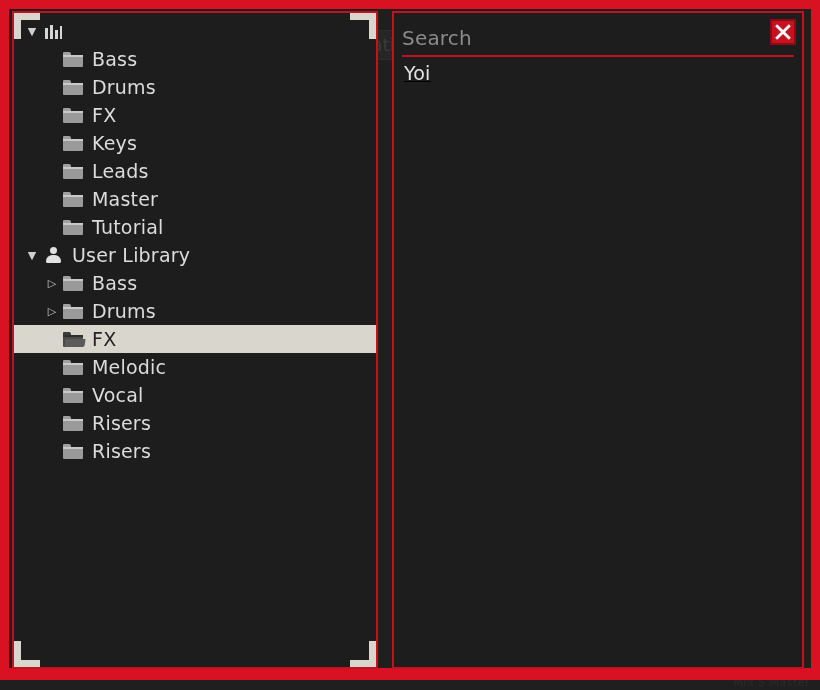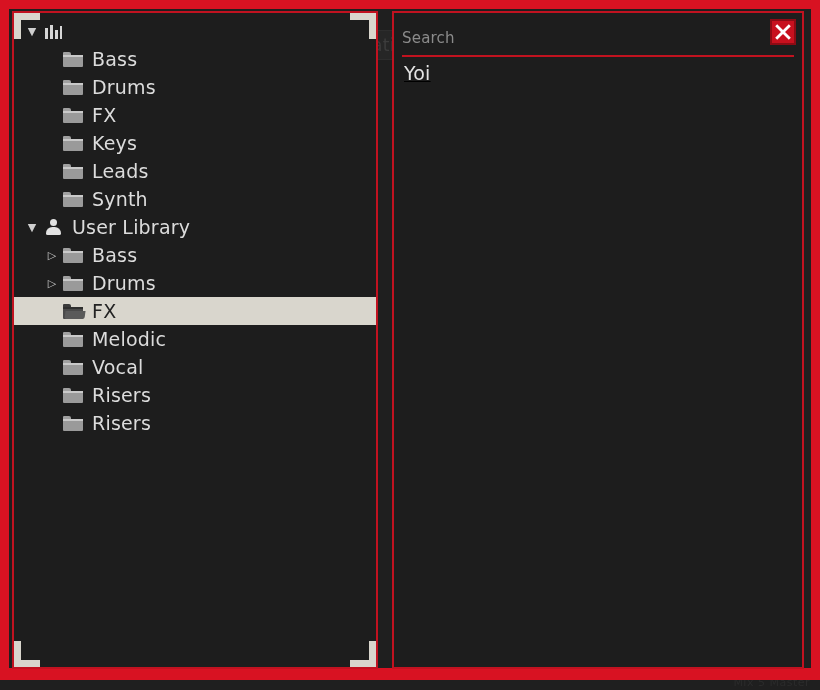--- a/index.html
+++ b/index.html
@@ -255,7 +255,7 @@
   }
   #search-text {
     color: #8b8b8b;
-    font-size: 15px;
+    font-size: 20px;
     letter-spacing: .2px;
   }
   #close-button {

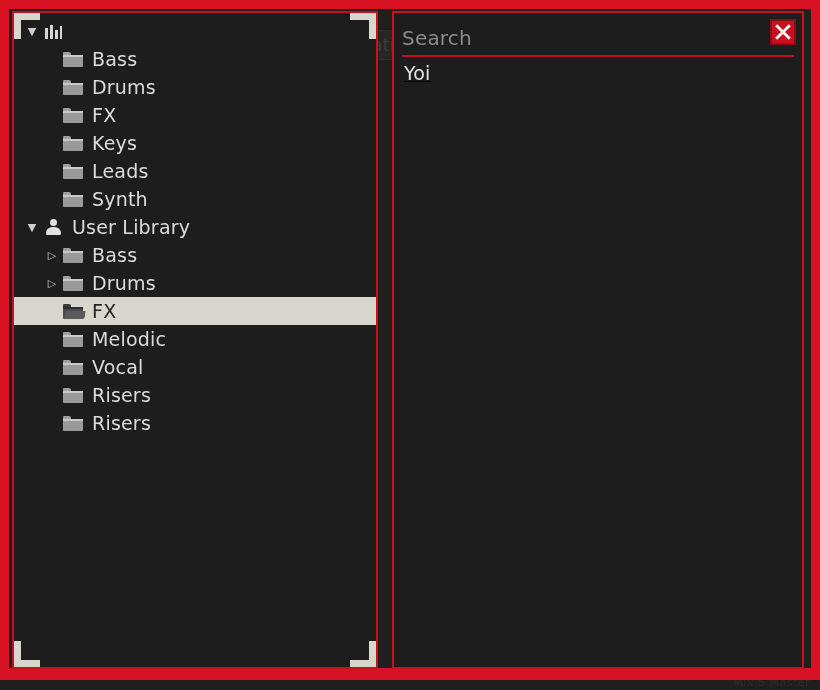--- a/index.html
+++ b/index.html
@@ -421,7 +421,7 @@
               <span class="lip"></span>
             </span>
           </span>
-          <span class="label">Synth</span>
+          <span class="label">Master</span>
         </div>
         <div class="row">
           <span style="width: 10px; min-width: 10px;"></span>

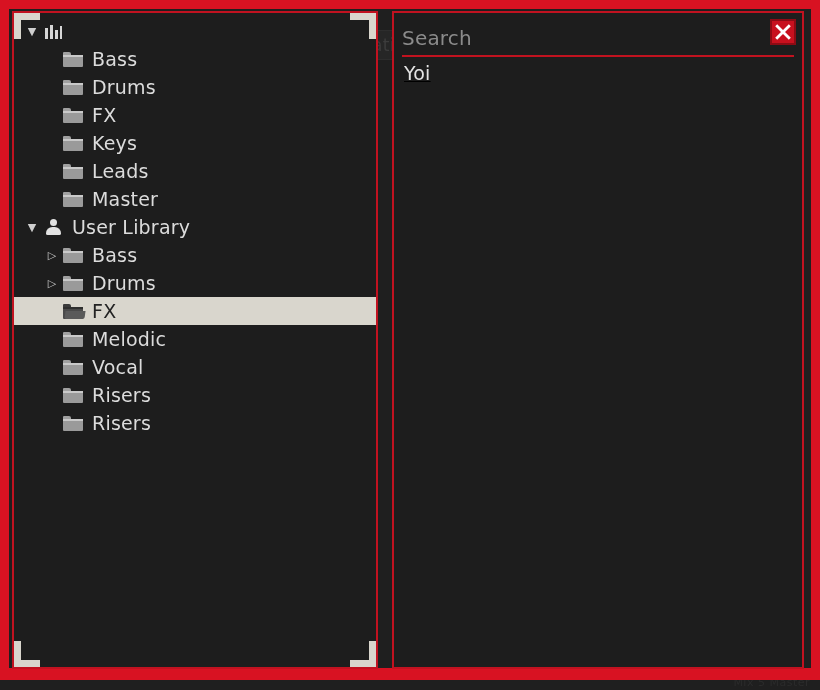--- a/index.html
+++ b/index.html
@@ -424,6 +424,18 @@
           <span class="label">Master</span>
         </div>
         <div class="row">
+          <span style="width: 30px; min-width: 30px;"></span>
+          <span class="twisty empty">&nbsp;</span>
+          <span class="ficon">
+            <span class="folder">
+              <span class="tab"></span>
+              <span class="body"></span>
+              <span class="lip"></span>
+            </span>
+          </span>
+          <span class="label">Tutorial</span>
+        </div>
+        <div class="row">
           <span style="width: 10px; min-width: 10px;"></span>
           <span class="twisty">▼</span>
           <span class="ficon">

